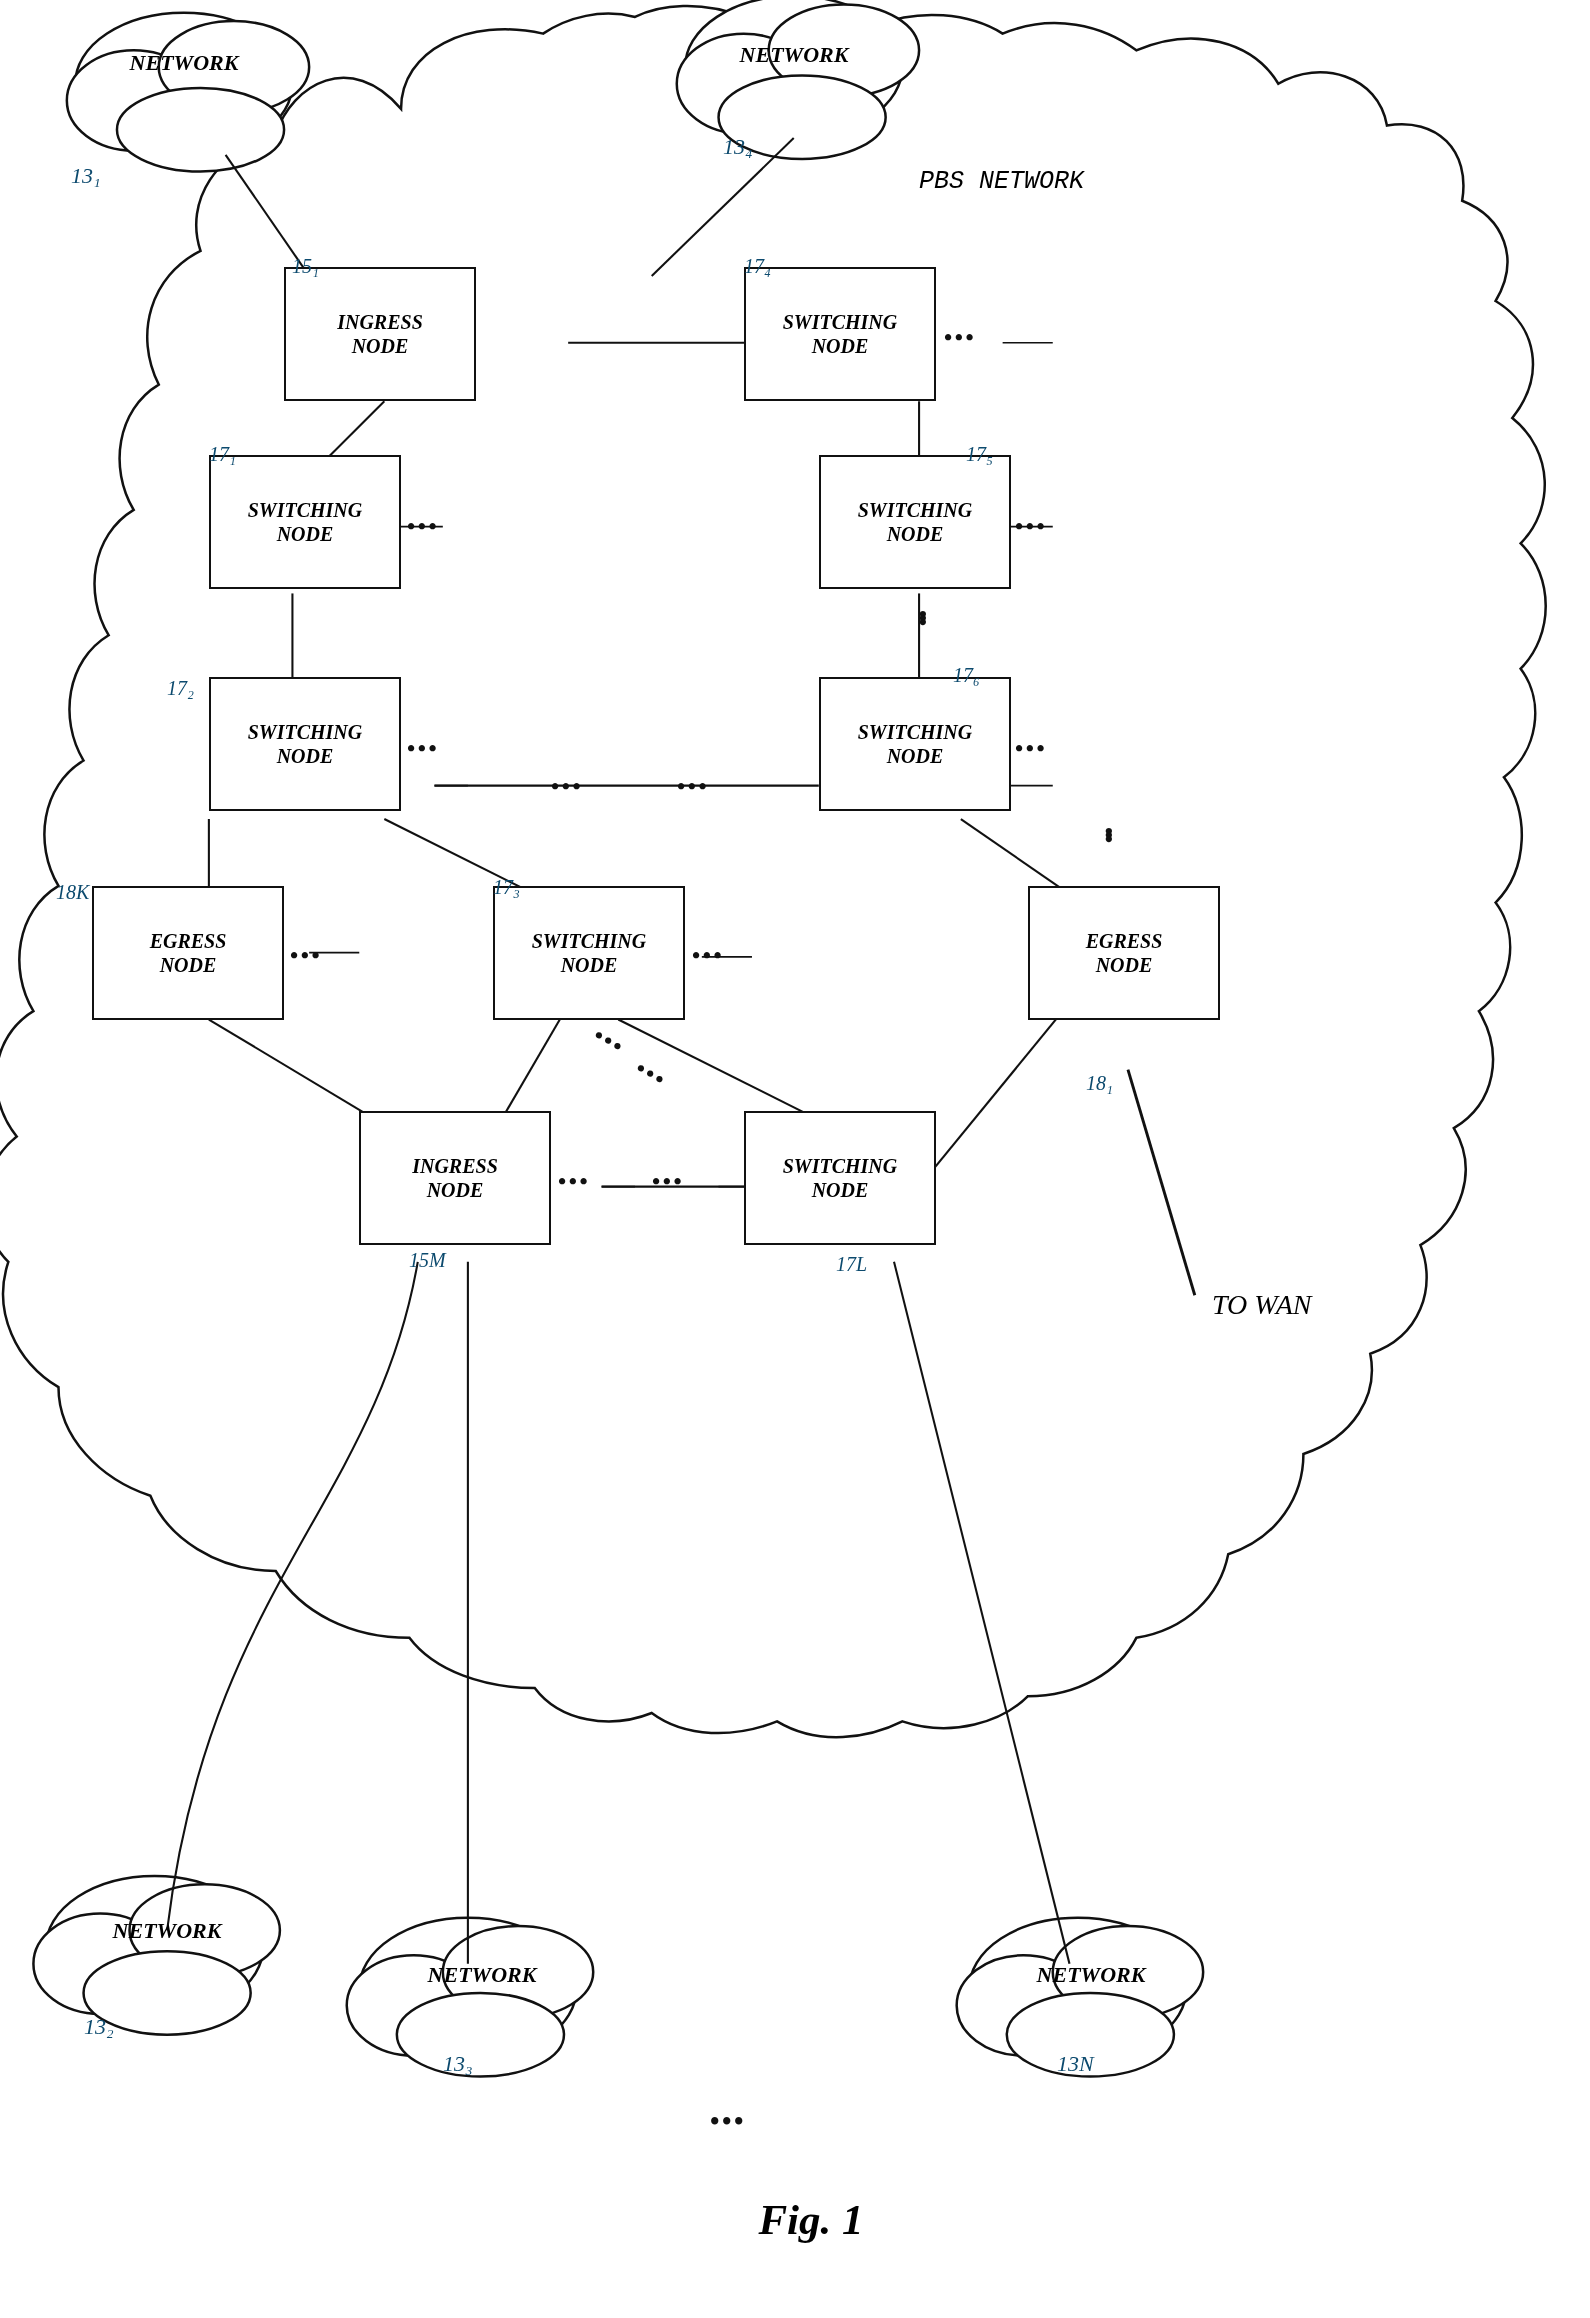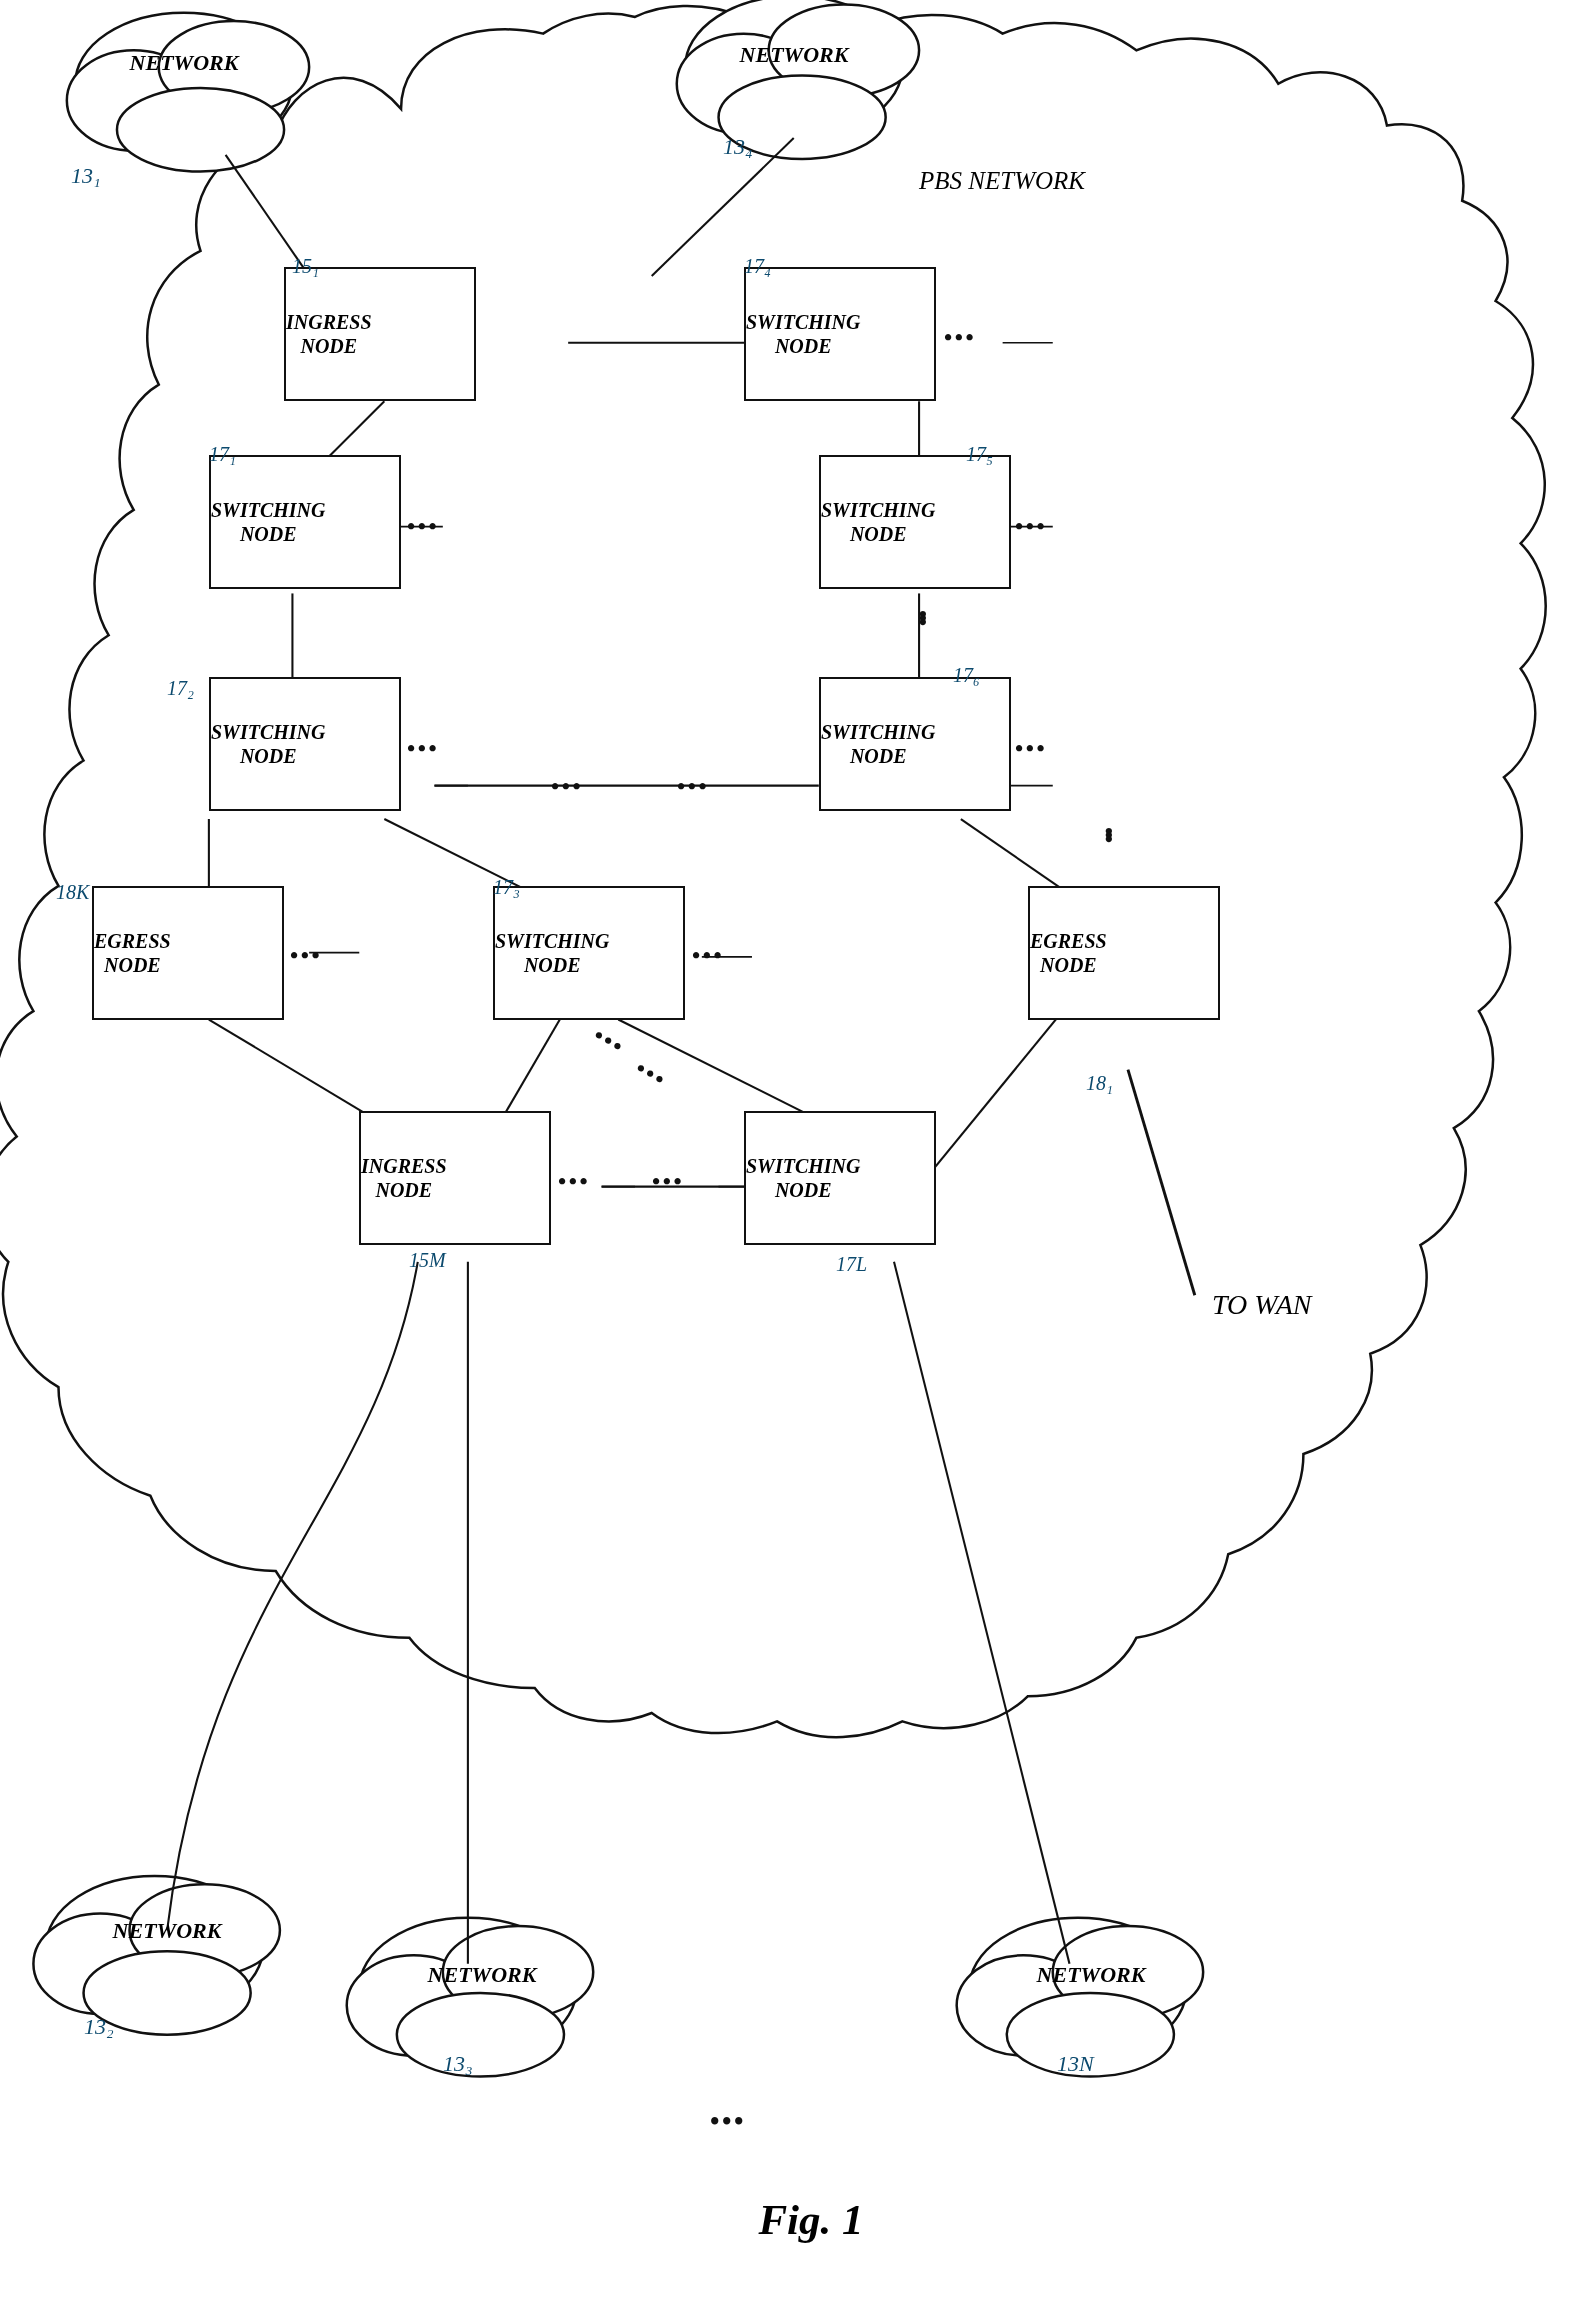--- a/index.html
+++ b/index.html
@@ -70,6 +70,7 @@
       position: absolute;
       font-style: italic;
       font-size: 25px;
+      font-family: Liberation Mono, monospace;
     }
 
     .to-wan-label {

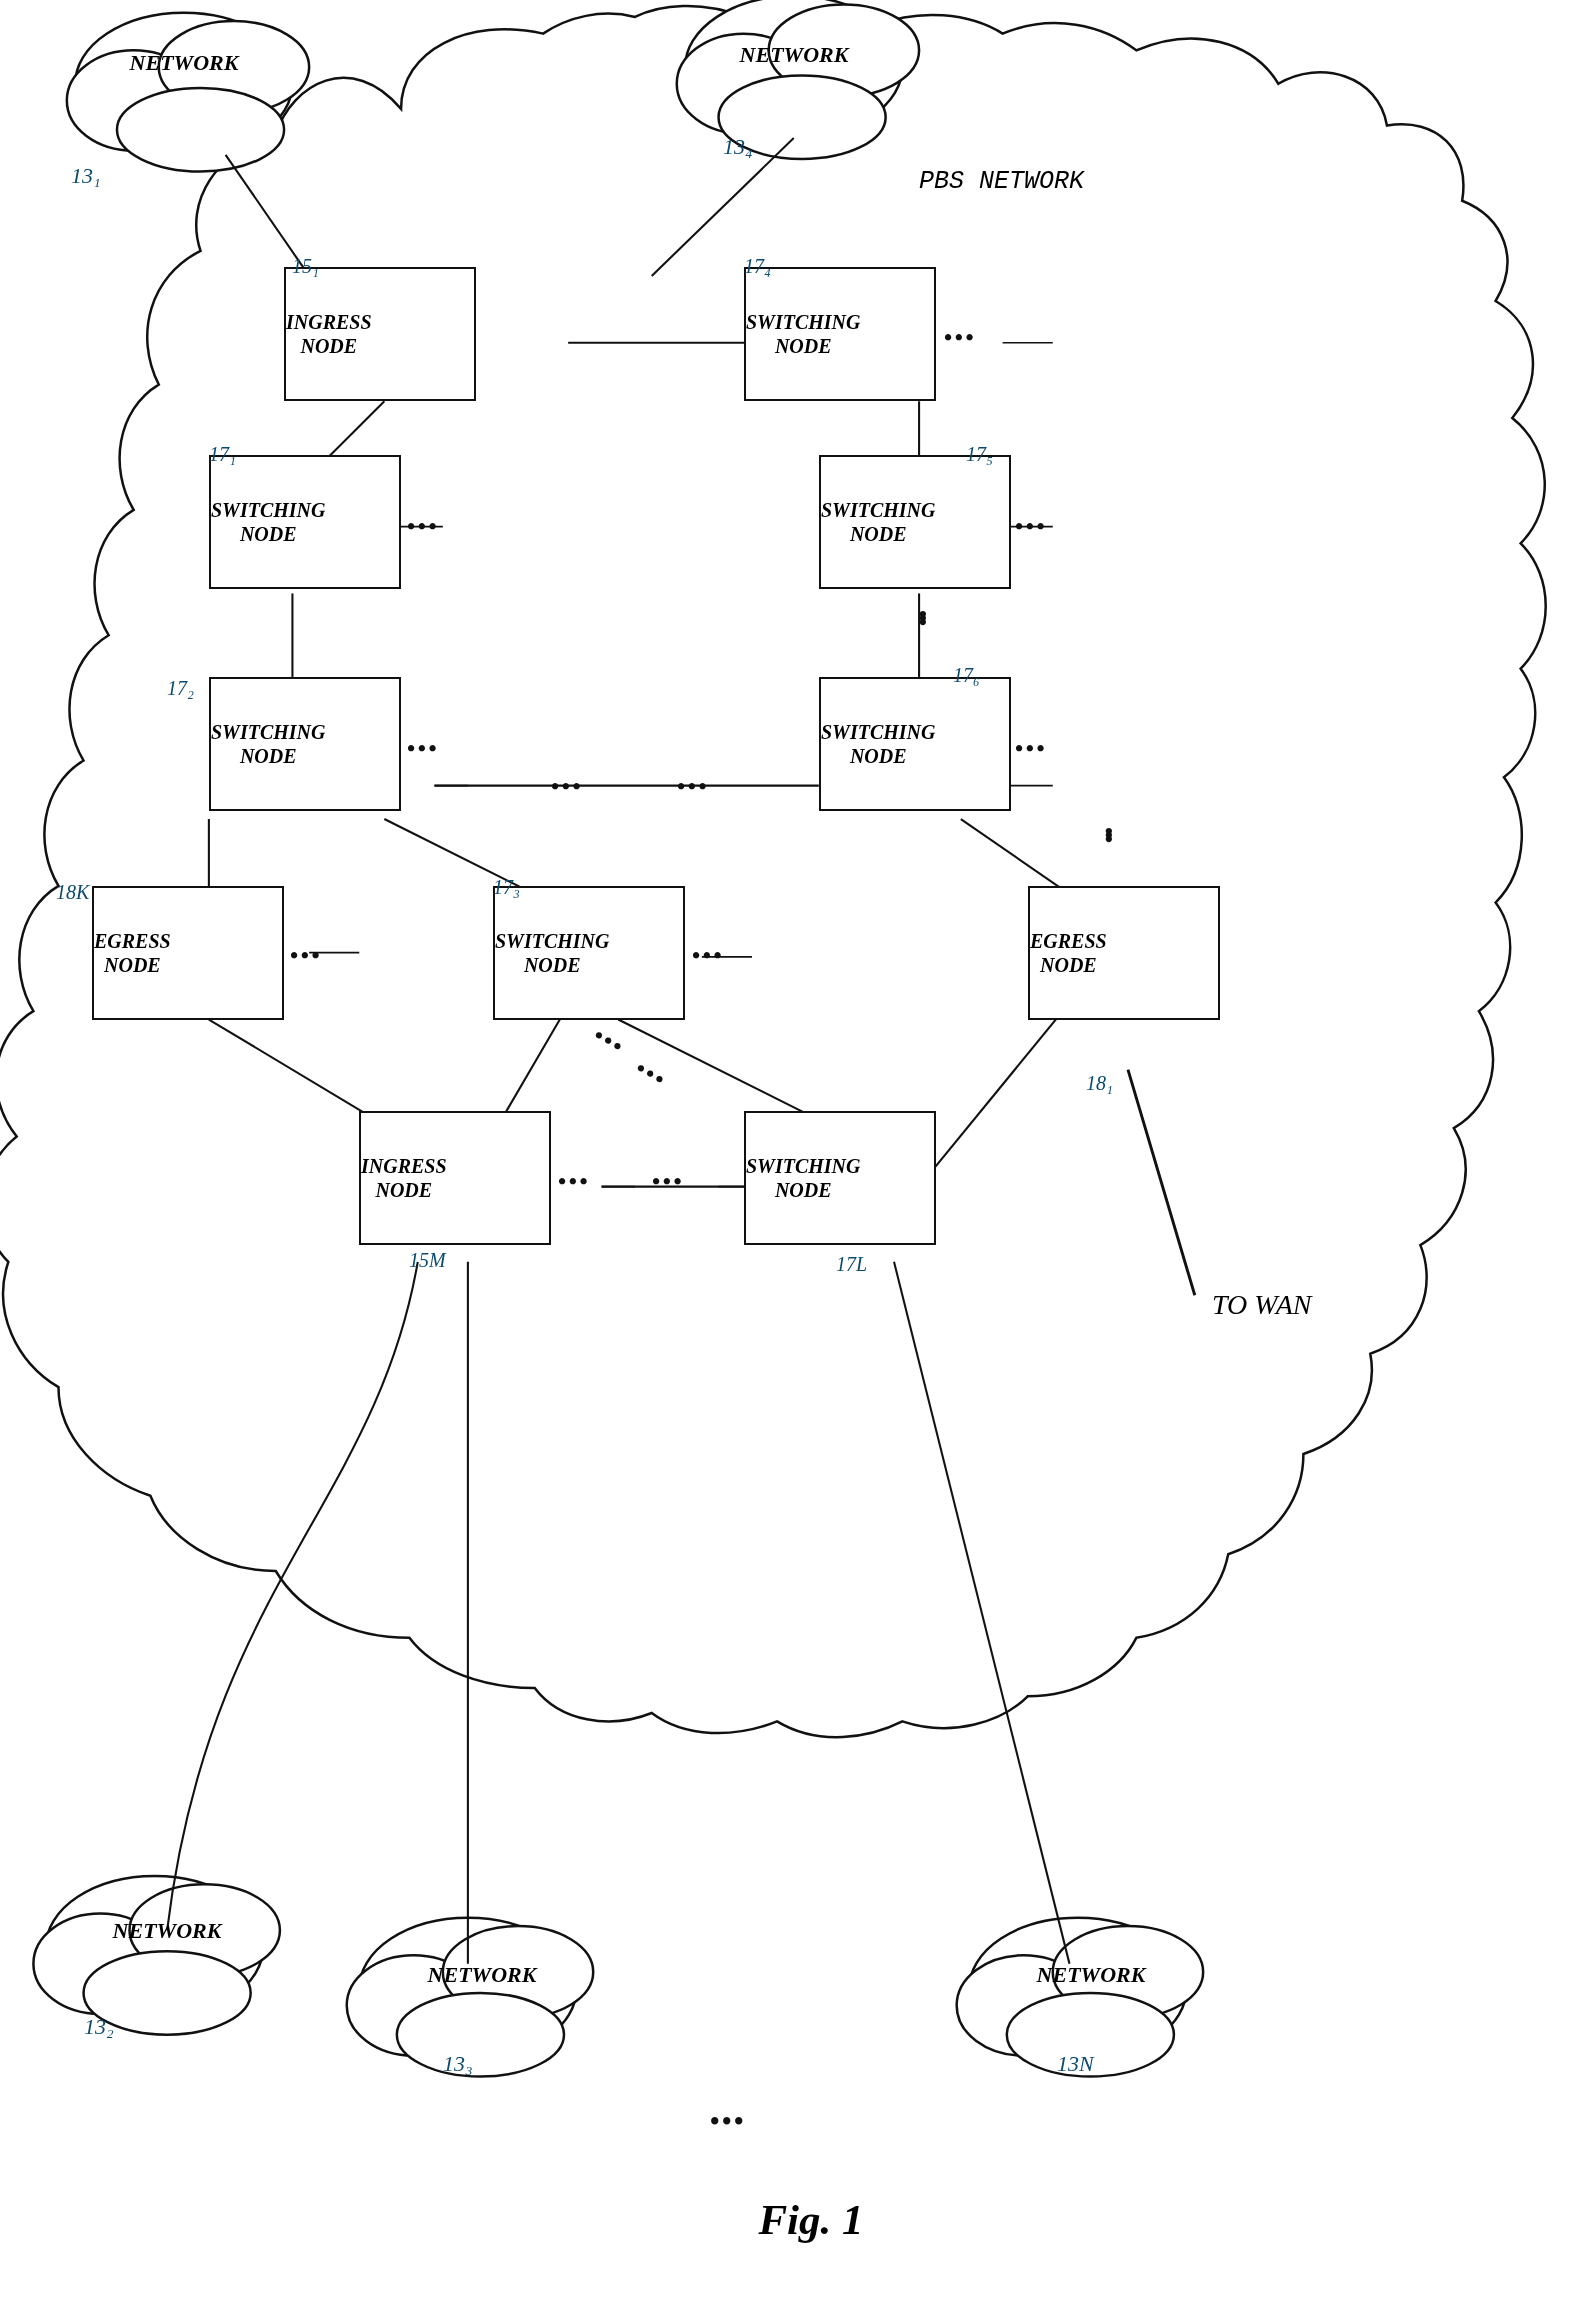--- a/index.html
+++ b/index.html
@@ -26,7 +26,7 @@
       border: 2.5px solid #111;
       display: flex;
       align-items: center;
-      justify-content: flex-start;
+      justify-content: center;
       text-align: center;
       font-style: italic;
       font-weight: bold;

